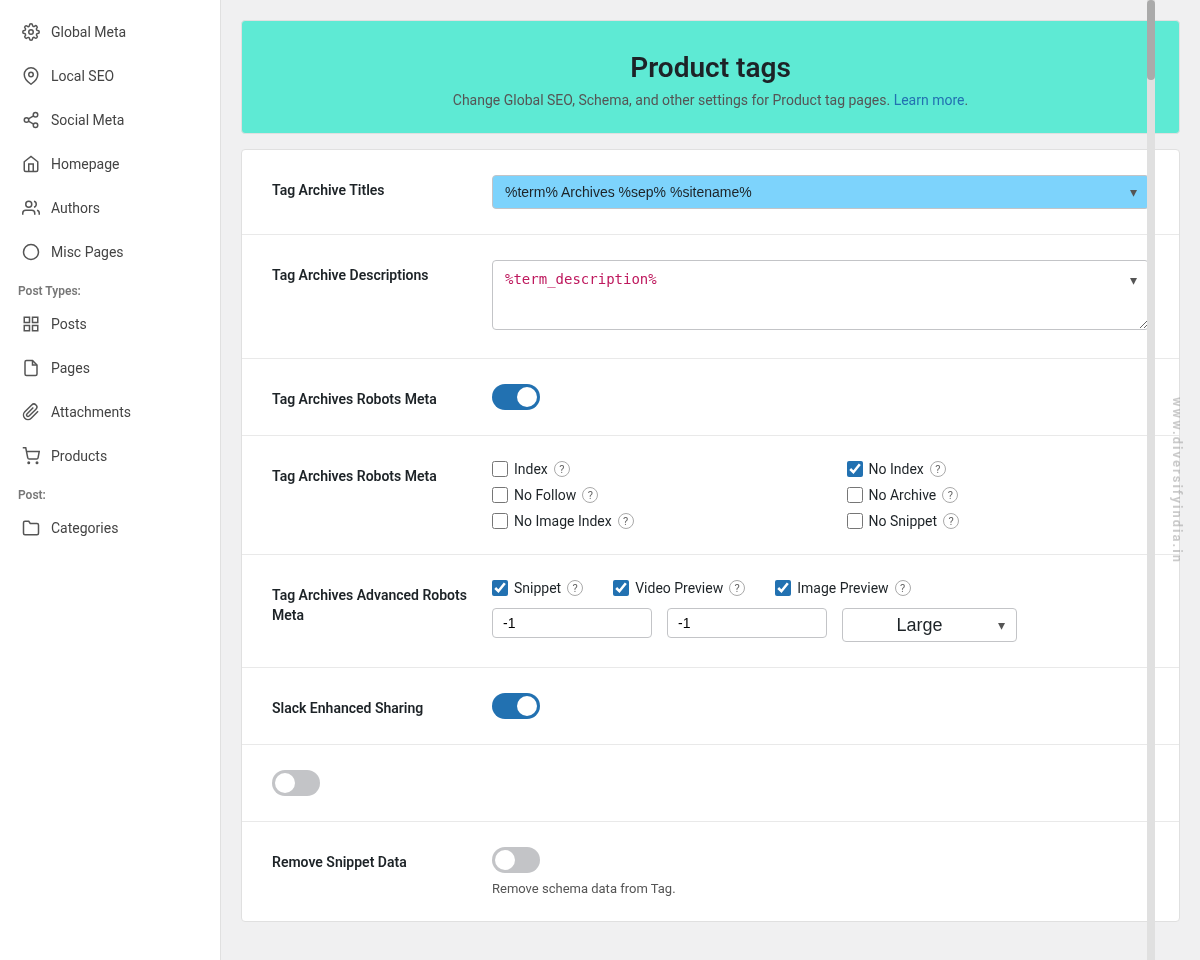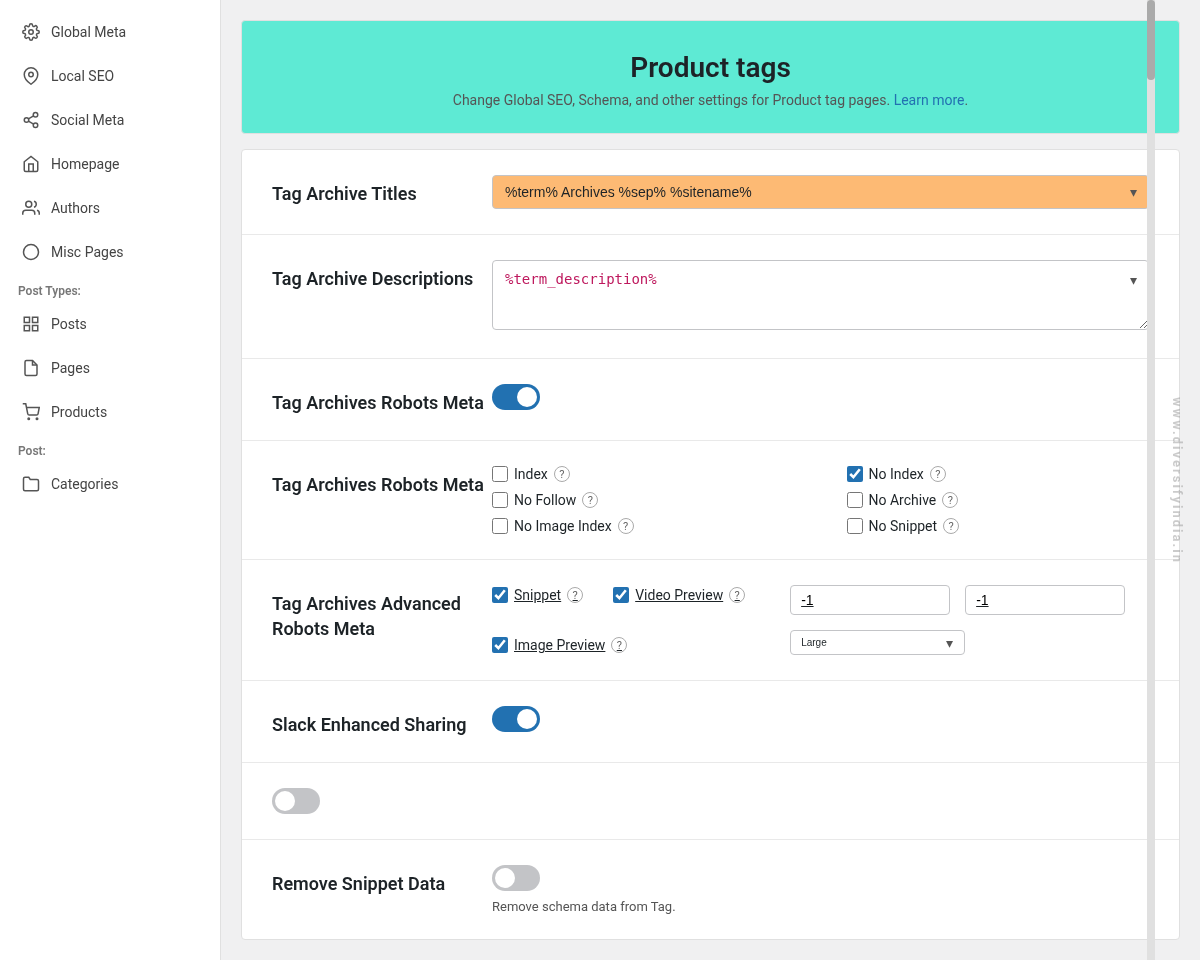--- a/index.html
+++ b/index.html
@@ -24,7 +24,7 @@
 
     .settings-row { display: flex; align-items: flex-start; padding: 25px 30px; border-bottom: 1px solid #e9e9e9; }
     .settings-row:last-child { border-bottom: none; }
-    .settings-label { width: 220px; flex-shrink: 0; font-size: 18px; font-weight: 600; color: #1d2327; padding-top: 6px; line-height: 1.4; }
+    .settings-label { width: 220px; flex-shrink: 0; font-size: 14px; font-weight: 600; color: #1d2327; padding-top: 6px; line-height: 1.4; }
     .settings-control { flex: 1; }
 
     

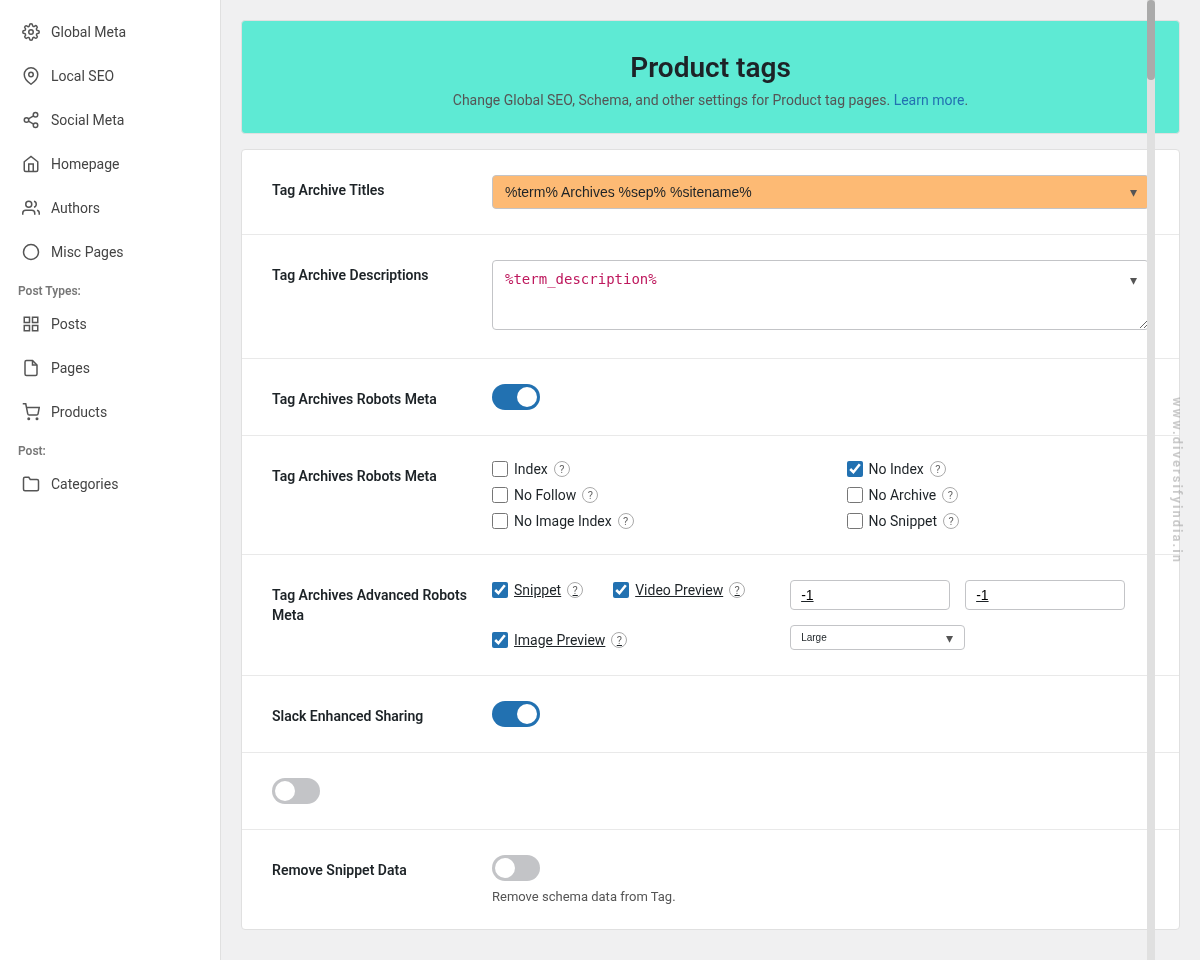--- a/index.html
+++ b/index.html
@@ -29,7 +29,7 @@
 
     
     .select-wrapper { position: relative; display: block; }
-    .select-wrapper select { width: 100%; padding: 8px 40px 8px 12px; border: 1px solid #c3c4c7; border-radius: 4px; background: #fdba74; font-size: 14px; color: #1d2327; appearance: none; cursor: pointer; }
+    .select-wrapper select { width: 100%; padding: 8px 40px 8px 12px; border: 1px solid #c3c4c7; border-radius: 4px; background: #7dd3fc; font-size: 14px; color: #1d2327; appearance: none; cursor: pointer; }
     .select-arrow { position: absolute; right: 12px; top: 50%; transform: translateY(-50%); pointer-events: none; color: #555; }
 
     

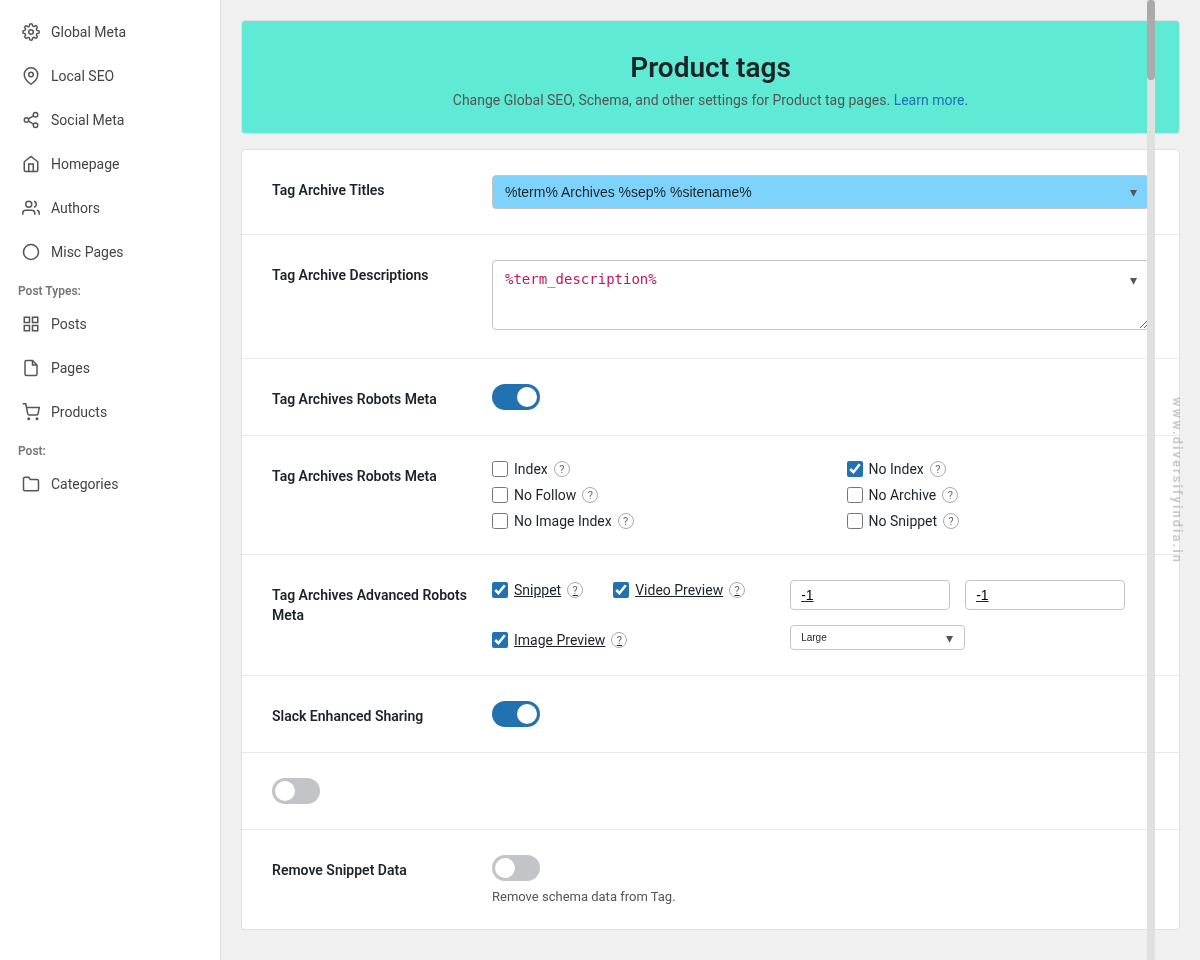--- a/index.html
+++ b/index.html
@@ -157,6 +157,14 @@
           </svg>
       </span>
       <span>Pages</span>
+    </div>
+    <div class="sidebar-item">
+      <span class="sidebar-icon">
+        <svg width="18" height="18" viewBox="0 0 24 24" fill="none" stroke="currentColor" stroke-width="2">
+            <path d="M21.44 11.05l-9.19 9.19a6 6 0 0 1-8.49-8.49l9.19-9.19a4 4 0 0 1 5.66 5.66l-9.2 9.19a2 2 0 0 1-2.83-2.83l8.49-8.48"></path>
+          </svg>
+      </span>
+      <span>Attachments</span>
     </div>
     <div class="sidebar-item">
       <span class="sidebar-icon">

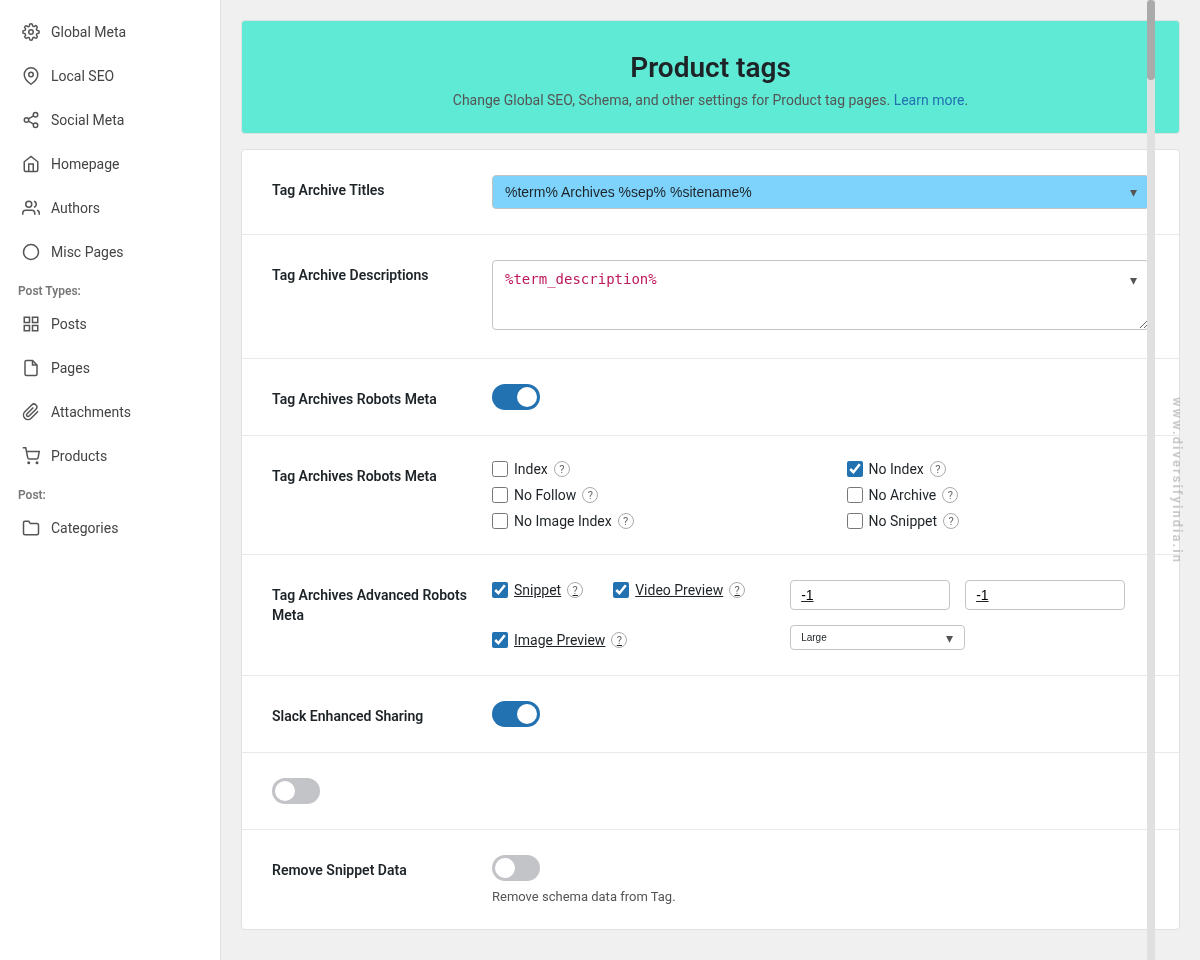--- a/index.html
+++ b/index.html
@@ -53,7 +53,7 @@
     .help-icon { display: inline-flex; align-items: center; justify-content: center; width: 16px; height: 16px; border-radius: 50%; border: 1px solid #aaa; color: #666; font-size: 11px; cursor: pointer; }
 
     
-    .advanced-robots { display: flex; gap: 12px; text-decoration: underline; }
+    .advanced-robots { display: flex; flex-direction: column; gap: 12px; }
     .advanced-checkboxes { display: flex; gap: 30px; flex-wrap: wrap; }
     .advanced-inputs { display: flex; gap: 15px; flex-wrap: wrap; }
     .advanced-input-group { display: flex; flex-direction: column; gap: 4px; }

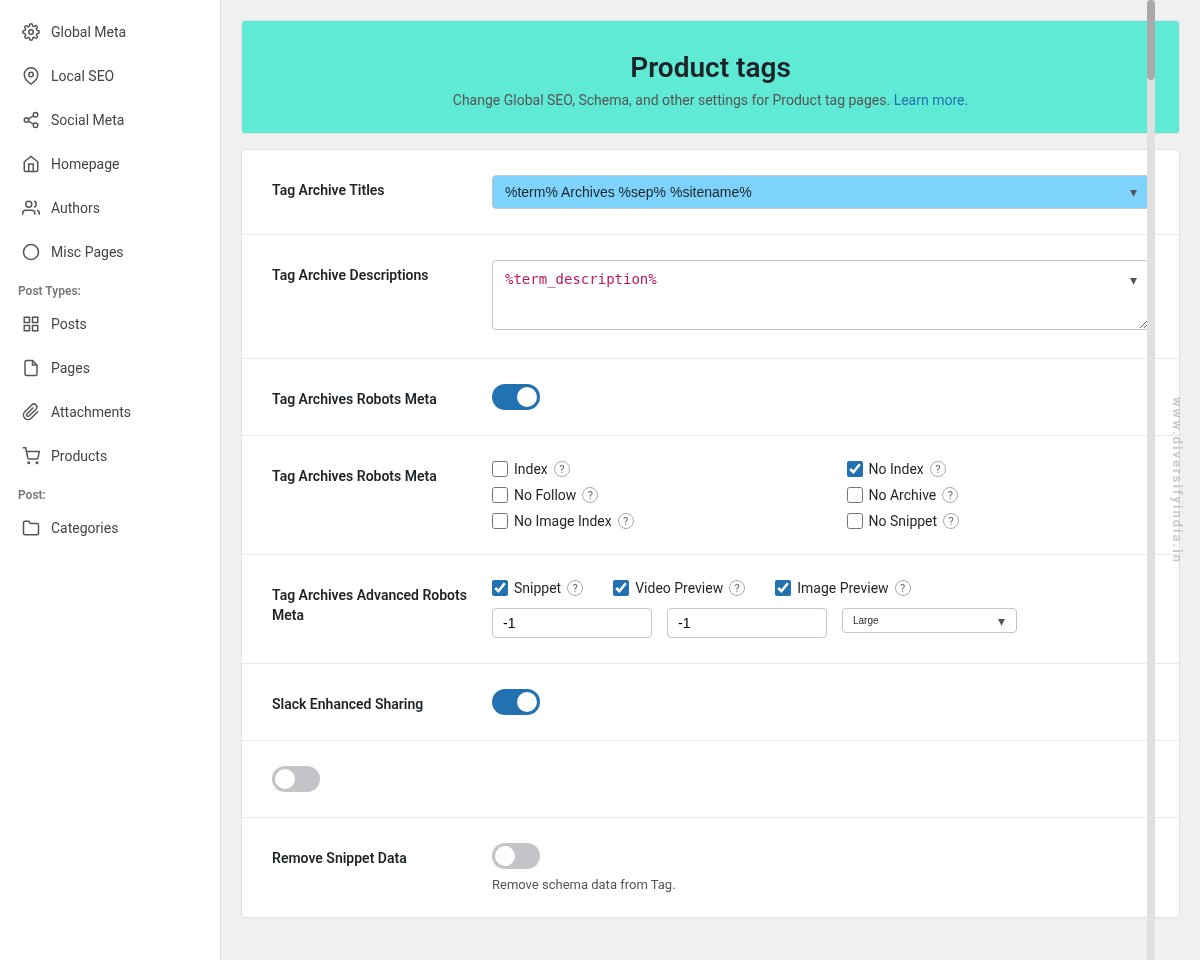--- a/index.html
+++ b/index.html
@@ -59,7 +59,7 @@
     .advanced-input-group { display: flex; flex-direction: column; gap: 4px; }
     .advanced-input-group input[type="text"] { width: 160px; padding: 6px 10px; border: 1px solid #c3c4c7; border-radius: 4px; font-size: 14px; }
     .advanced-select-group { display: flex; flex-direction: column; gap: 4px; }
-    .advanced-select-group select { width: 175px; padding: 6px 30px 6px 10px; border: 1px solid #c3c4c7; border-radius: 4px; font-size: 10px; appearance: none; background: #fff; cursor: pointer; }
+    .advanced-select-group select { width: 175px; padding: 6px 30px 6px 10px; border: 1px solid #c3c4c7; border-radius: 4px; font-size: 18px; appearance: none; background: #fff; cursor: pointer; text-align: center; }
 
     
     .watermark { position: fixed; right: 0; top: 0; bottom: 0; width: 45px; display: flex; align-items: center; justify-content: center; pointer-events: none; overflow: hidden; }

